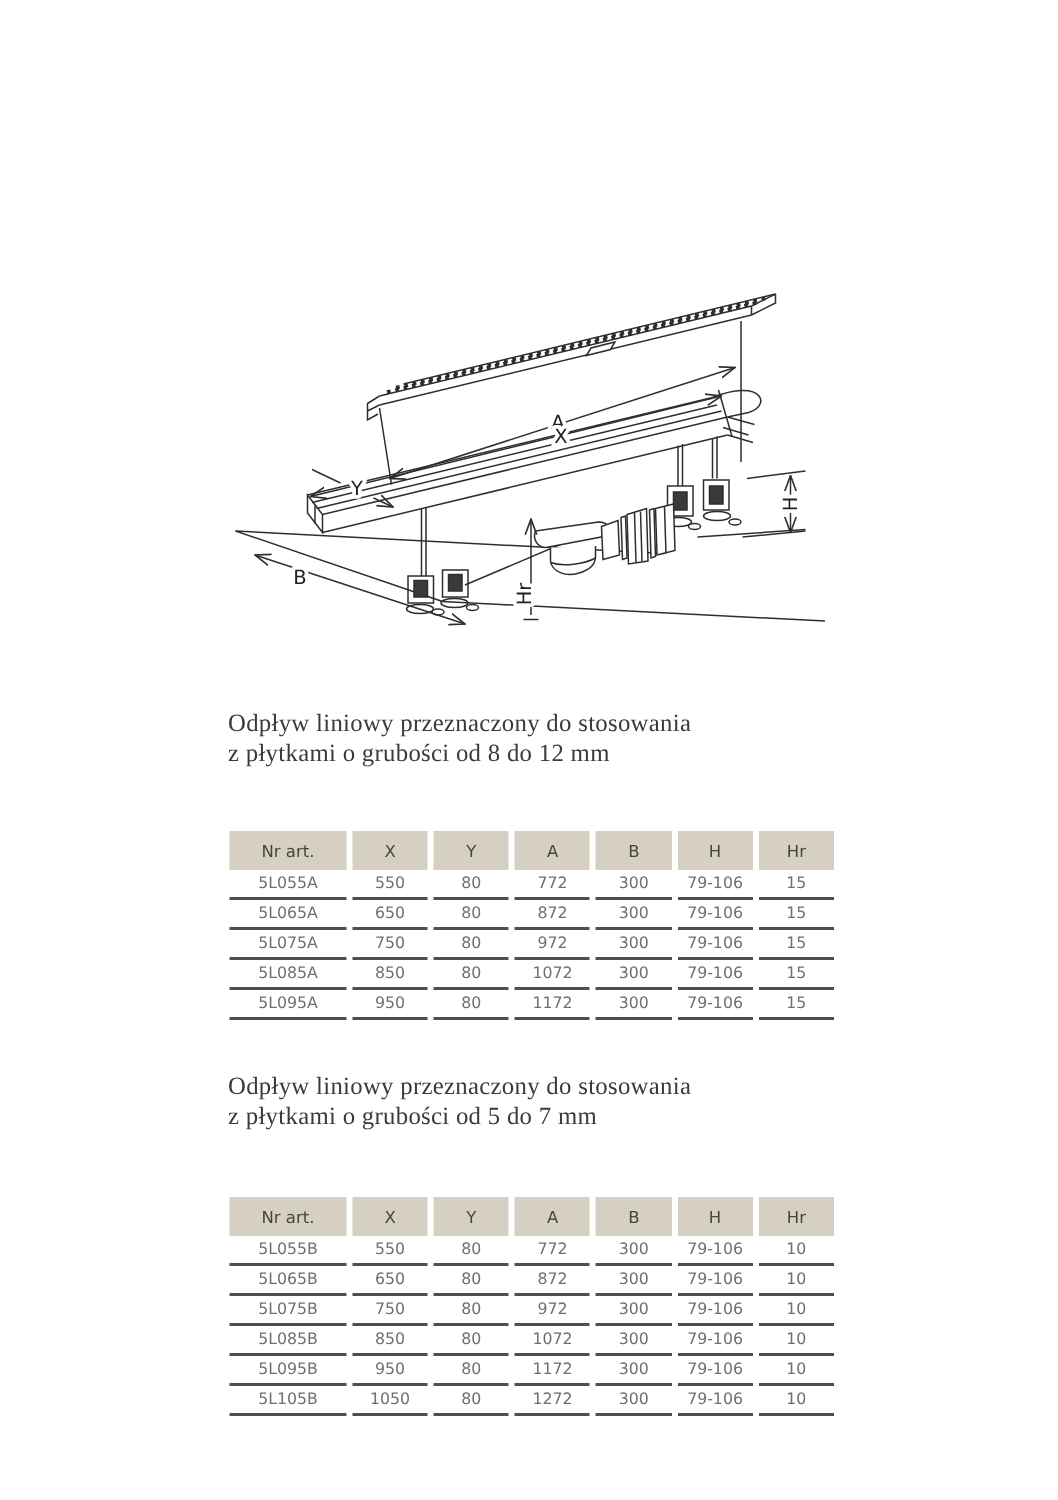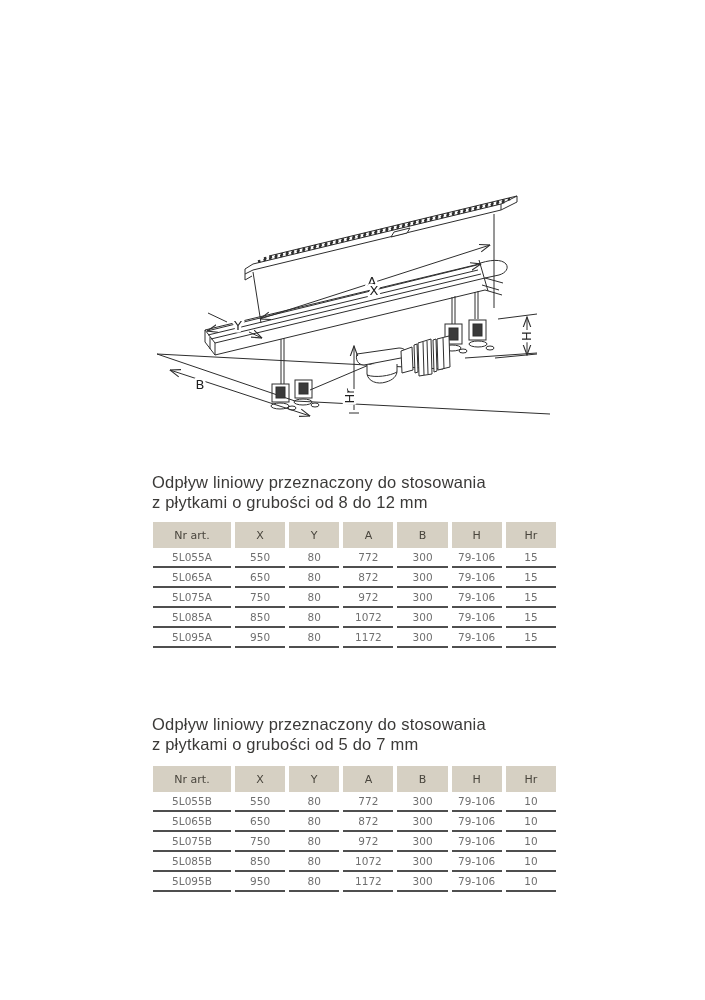--- a/index.html
+++ b/index.html
@@ -33,7 +33,7 @@
     position:absolute;
     left:152px;
     width:420px;
-    font-family:Liberation Sans, sans-serif;
+    font-family:Liberation Serif, serif;
     font-size:16.5px;
     line-height:20px;
     color:#3b3a38;

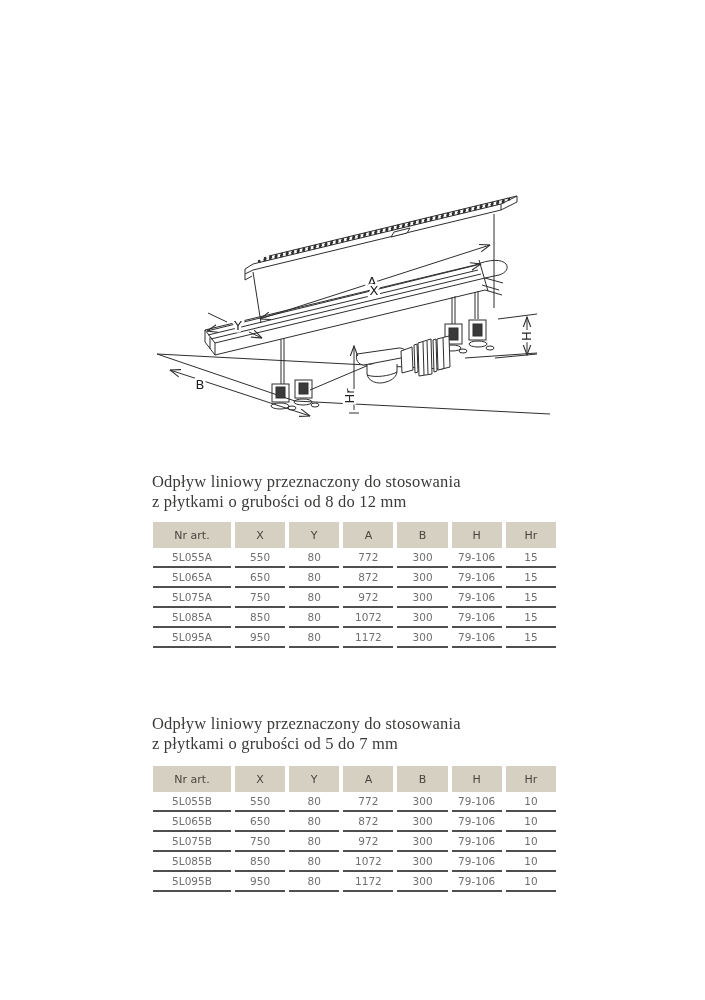--- a/index.html
+++ b/index.html
@@ -49,6 +49,7 @@
     border-collapse:separate;
     border-spacing:4px 0;
     table-layout:fixed;
+    margin-top:32px;
   }
   table.spec.t1{top:522px;}
   table.spec.t2{top:766px;}

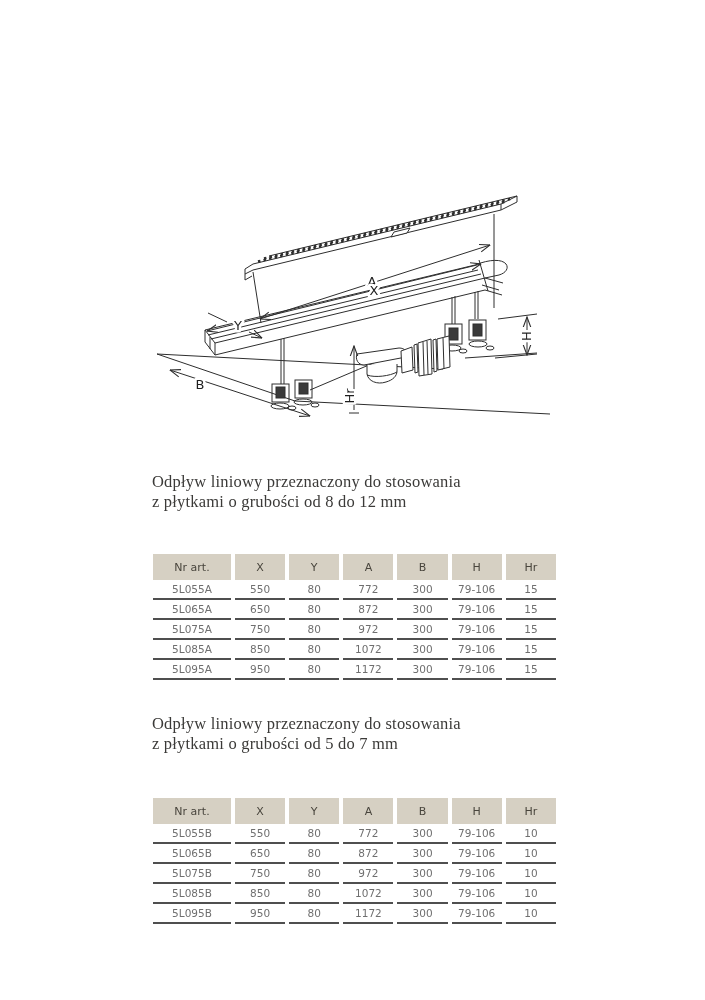--- a/index.html
+++ b/index.html
@@ -342,6 +342,15 @@
           <td>79-106</td>
           <td>10</td>
         </tr>
+        <tr>
+          <td>5L105B</td>
+          <td>1050</td>
+          <td>80</td>
+          <td>1272</td>
+          <td>300</td>
+          <td>79-106</td>
+          <td>10</td>
+        </tr>
       </tbody>
     </table>
 

